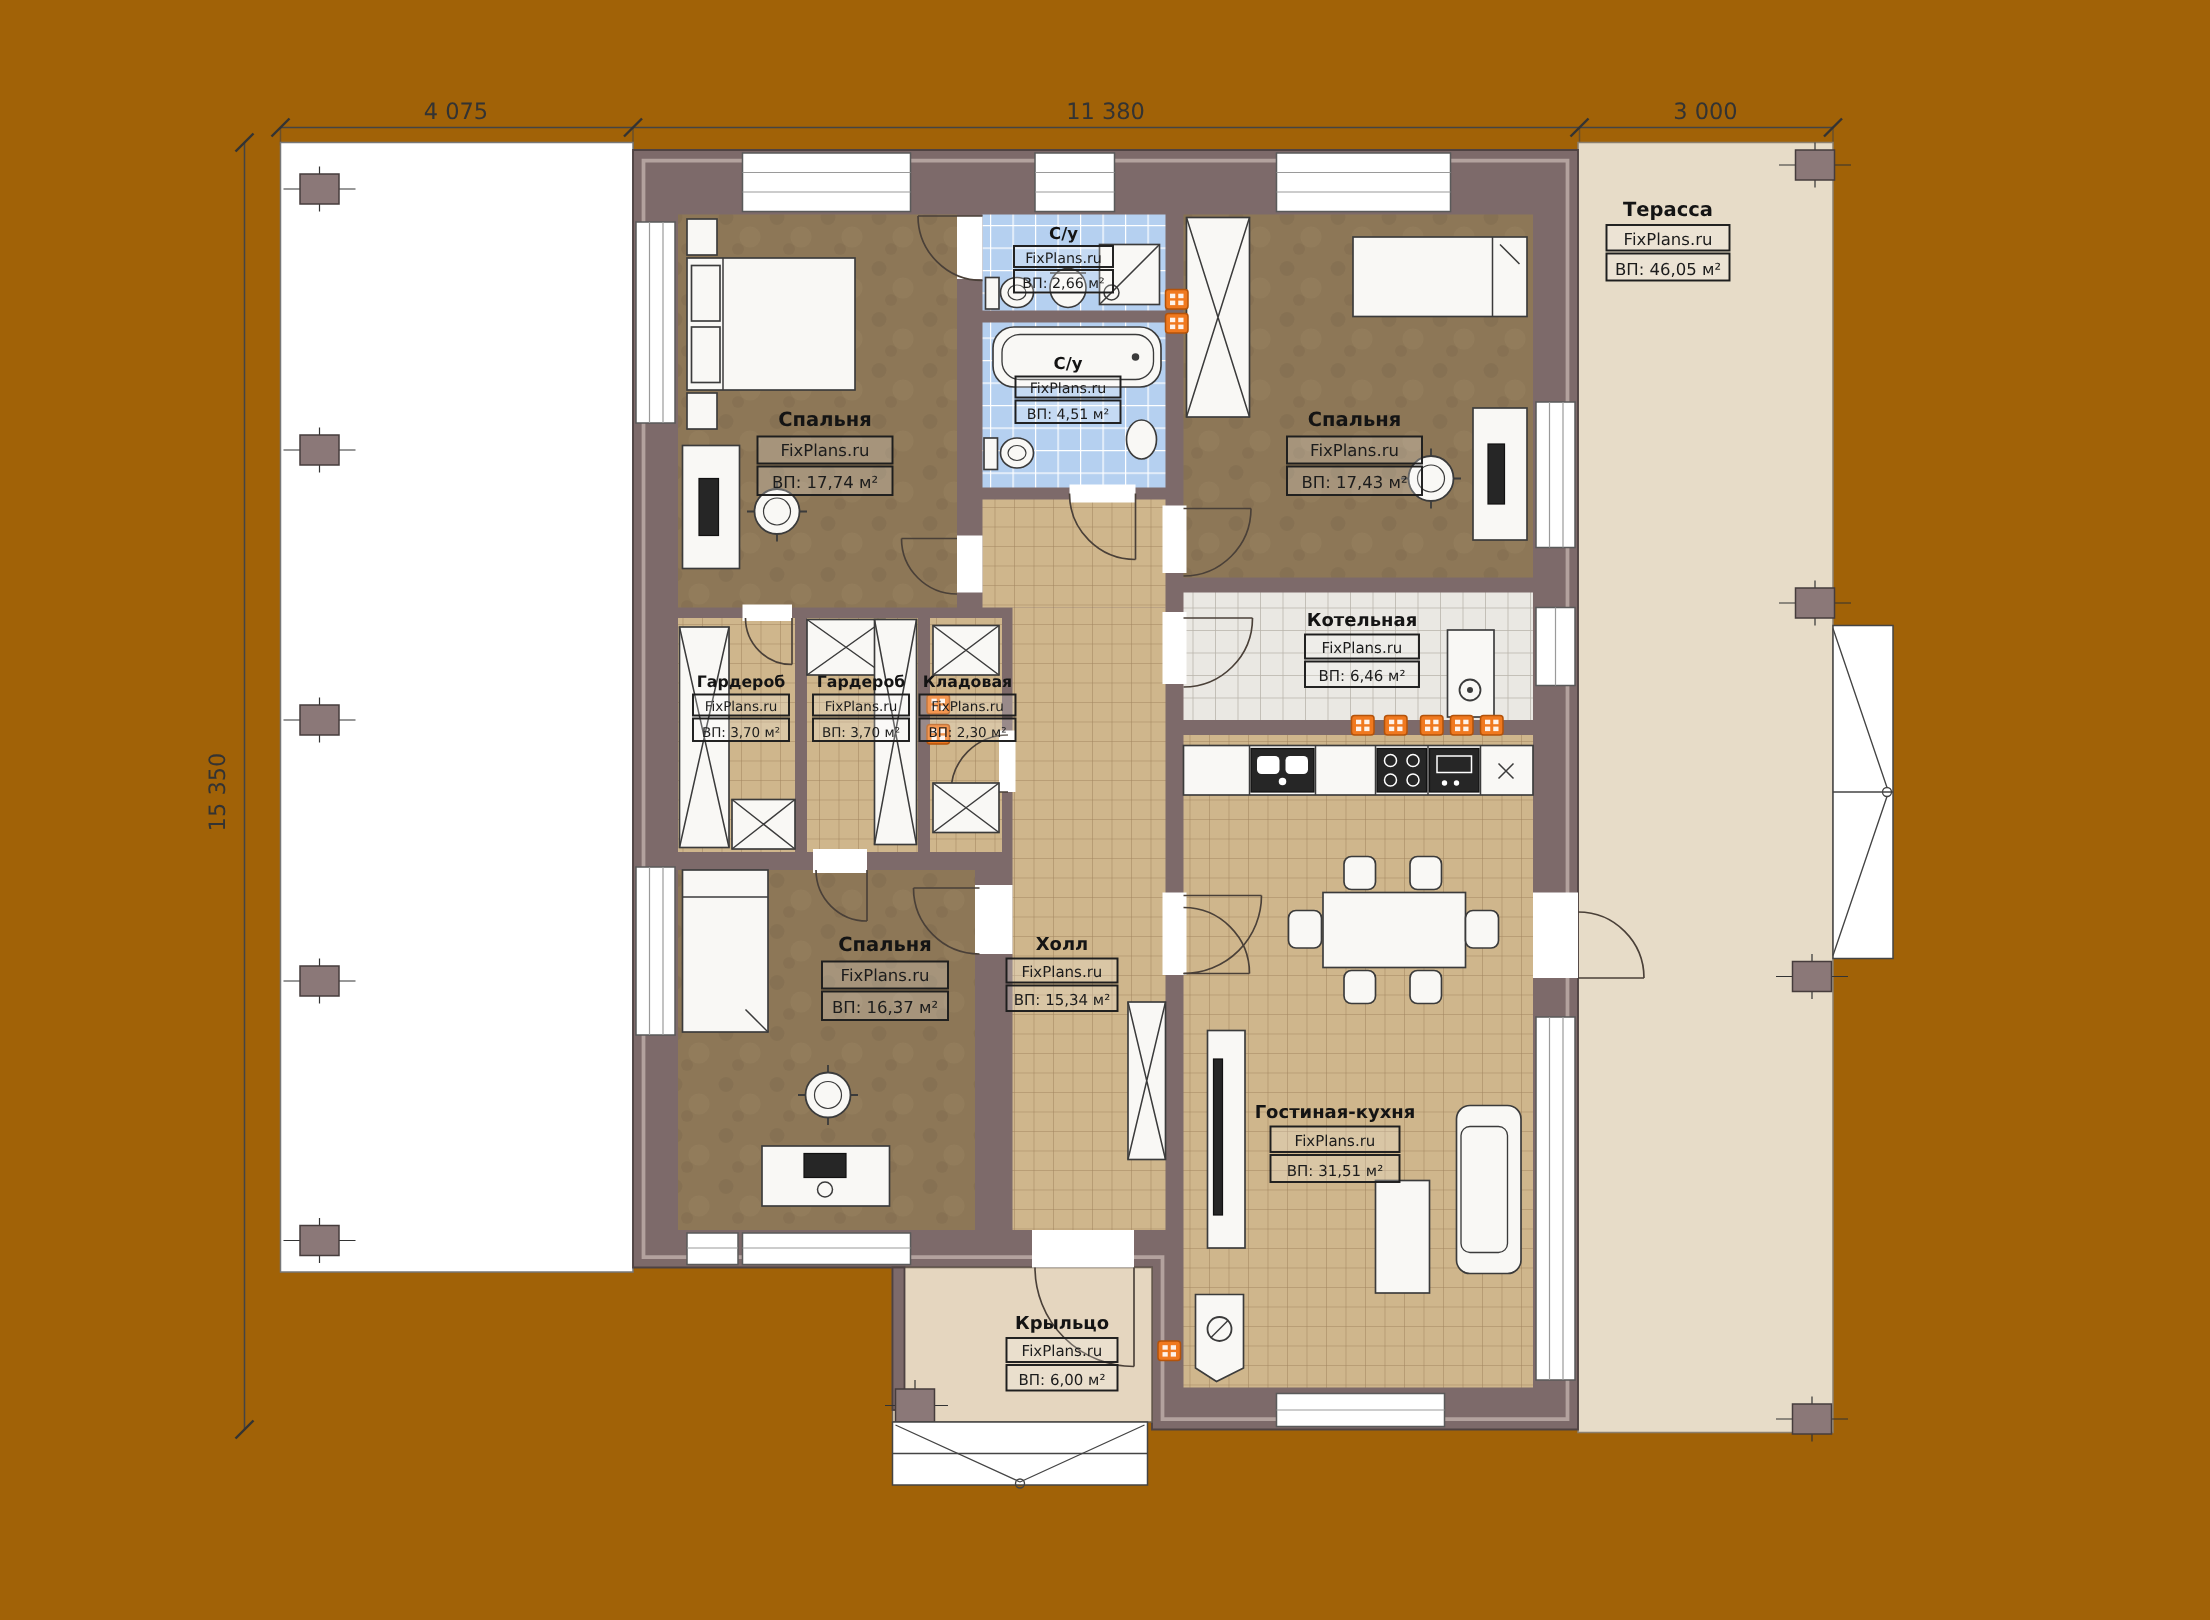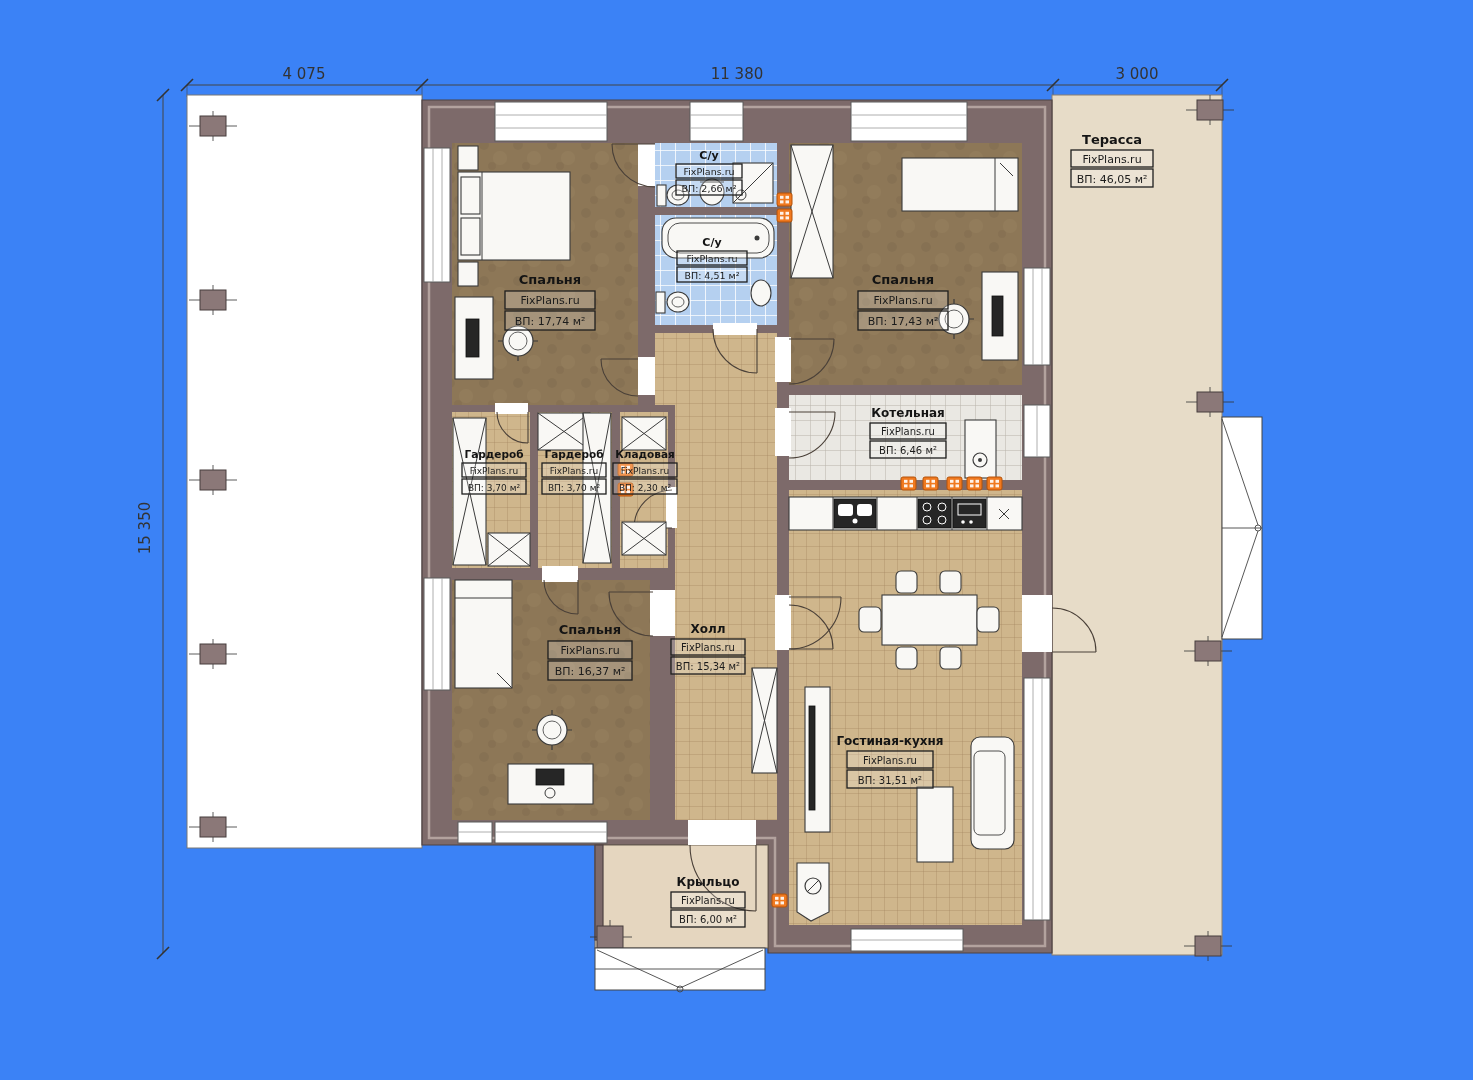--- a/index.html
+++ b/index.html
@@ -3,7 +3,7 @@
 <meta charset="utf-8">
 <style>
   html,body{margin:0;padding:0;background:#ffffff;}
-  #canvas{position:relative;width:1473px;height:1080px;background:#3b82f6;font-family:"DejaVu Sans",sans-serif;}
+  #canvas{position:relative;width:1473px;height:1080px;background:#a16207;font-family:"DejaVu Sans",sans-serif;}
   svg text{font-family:"DejaVu Sans",sans-serif;}
   .dimline{stroke:#444;stroke-width:1;}
   .tick{stroke:#333;stroke-width:1.6;}

